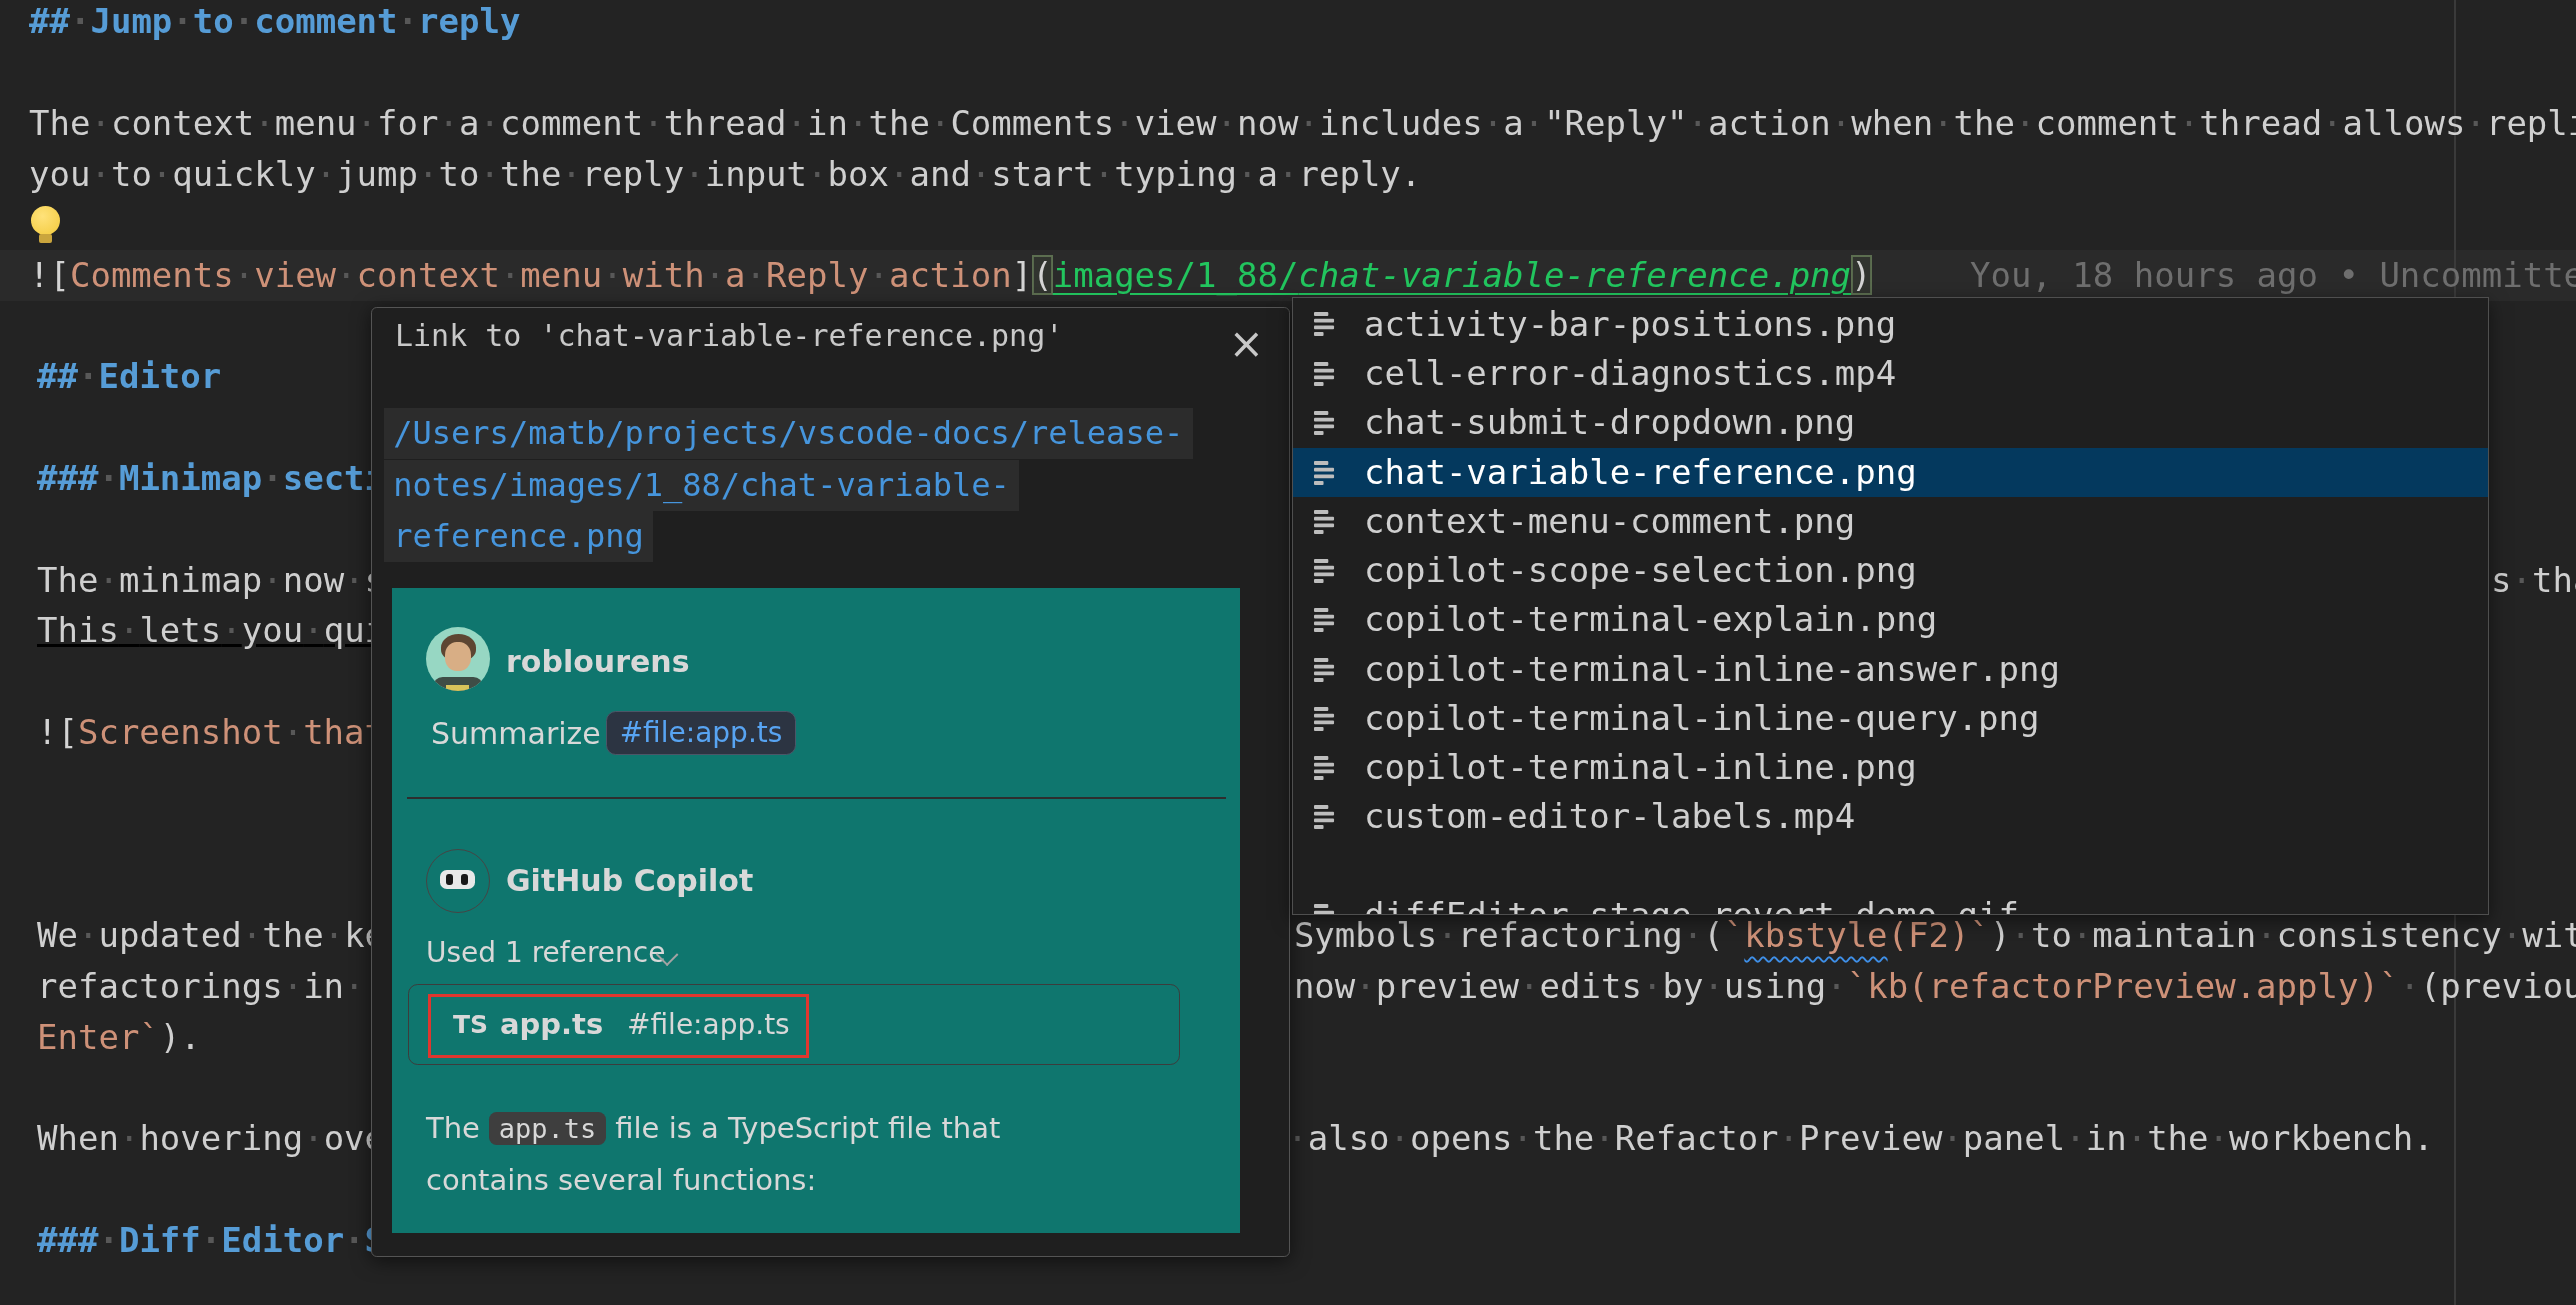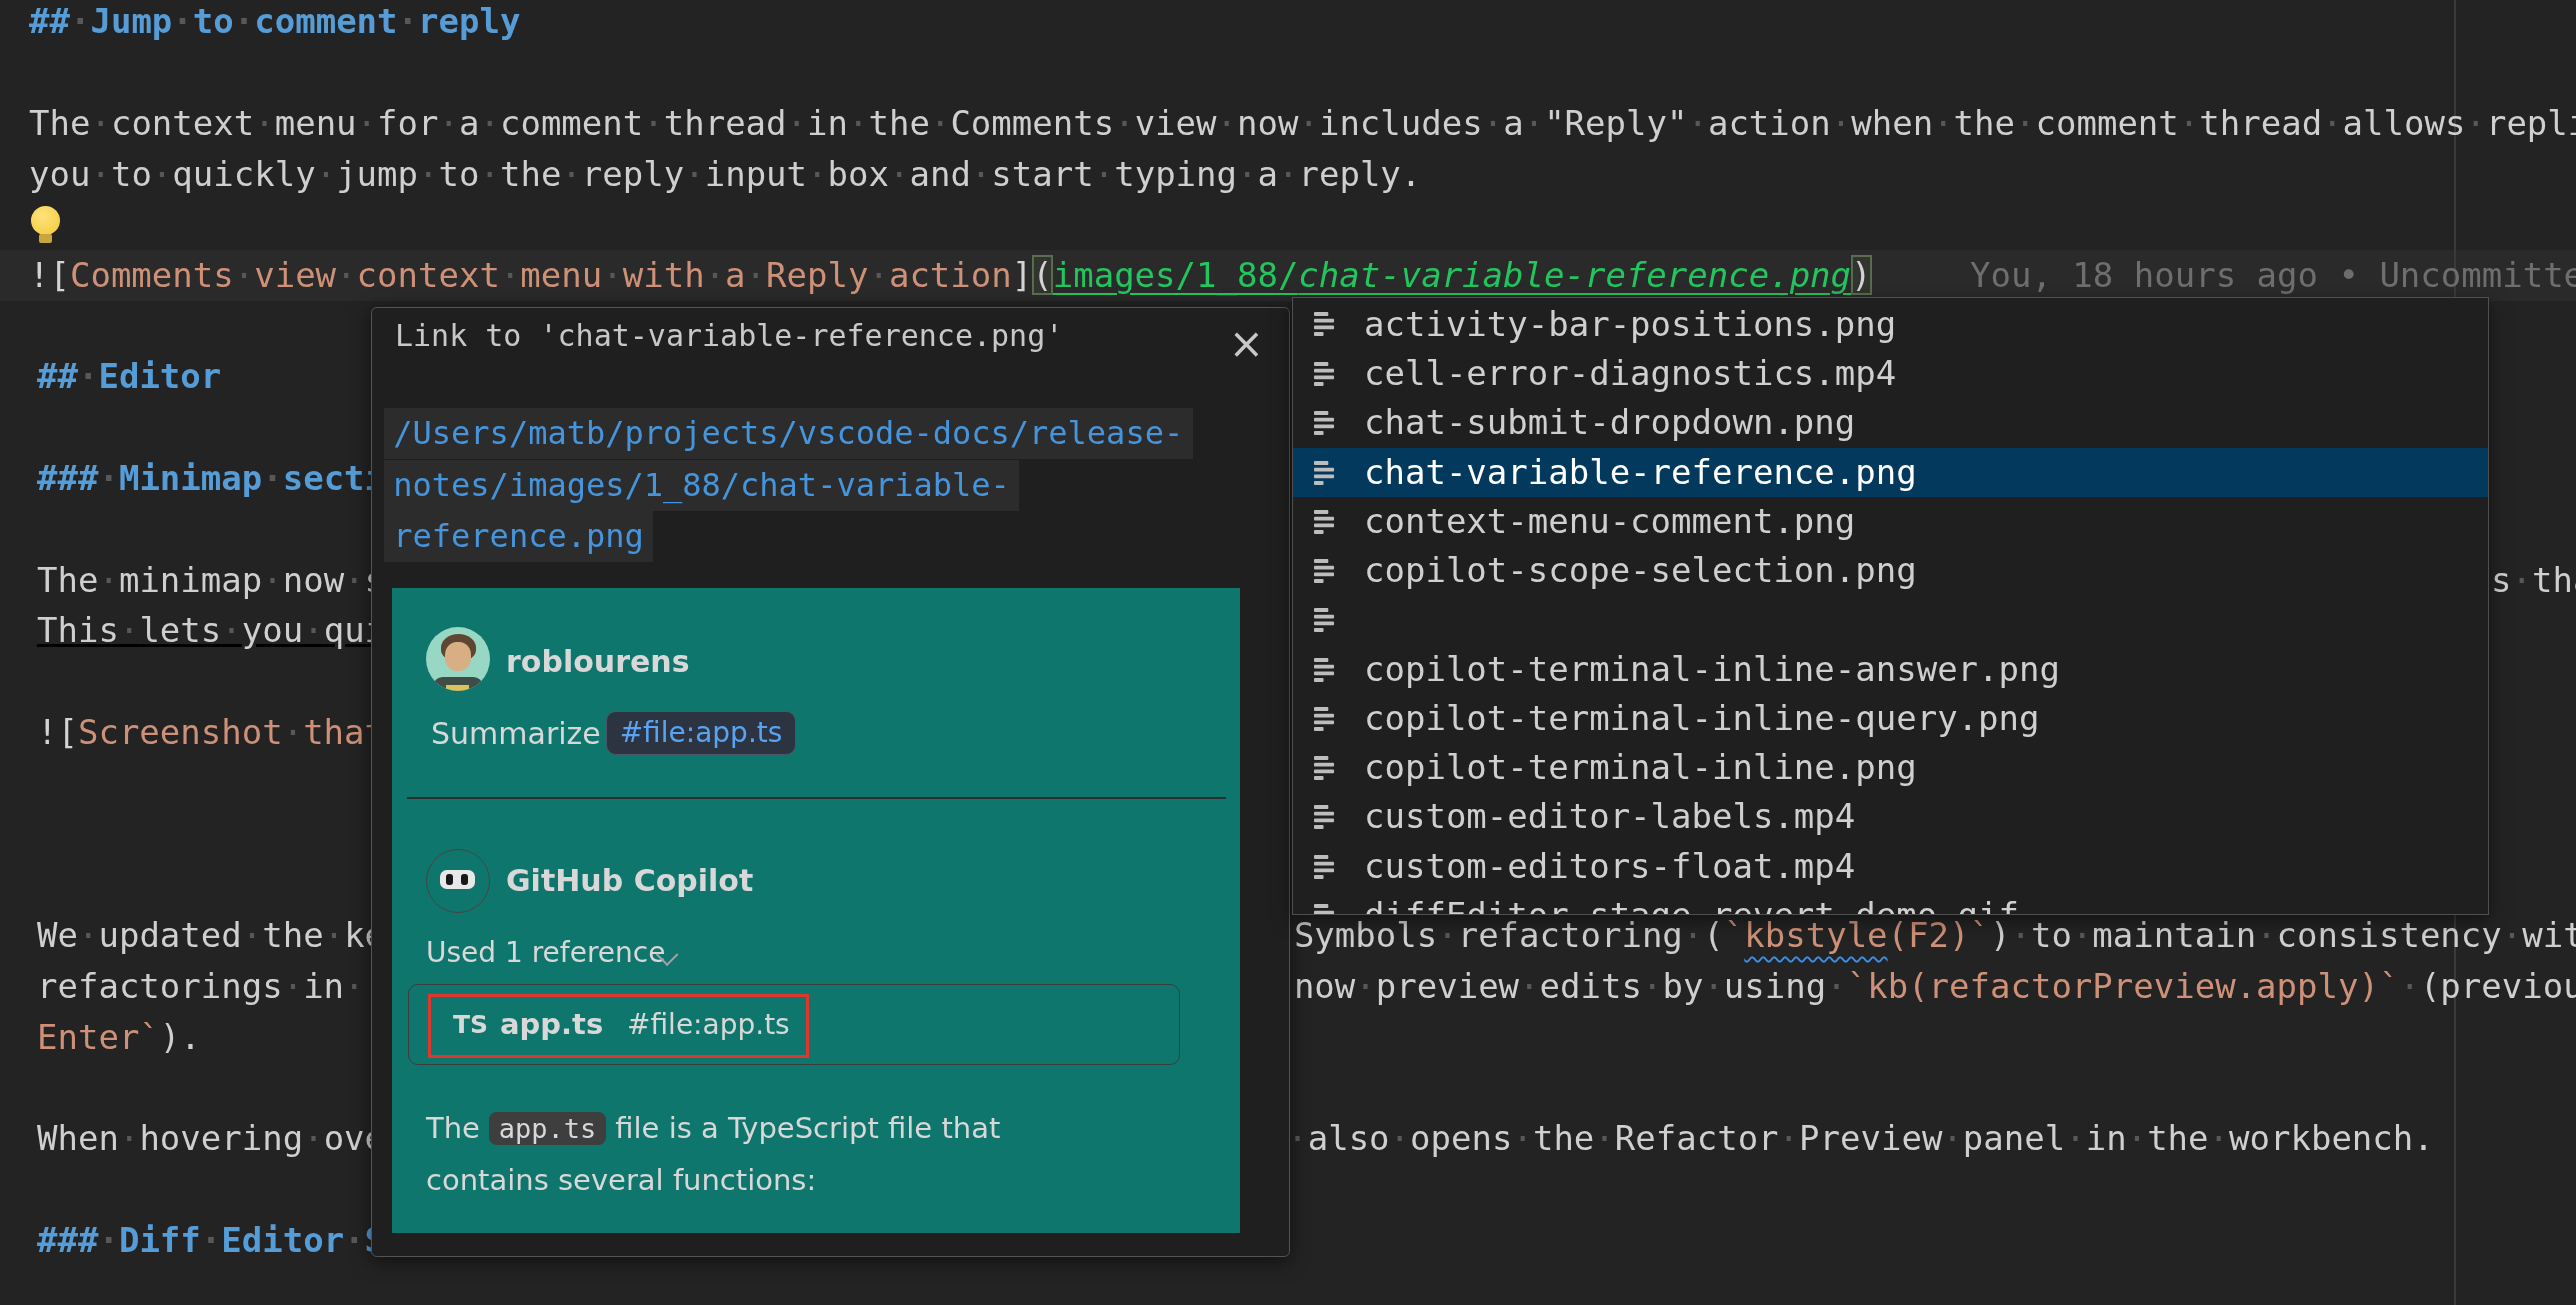--- a/index.html
+++ b/index.html
@@ -226,6 +226,7 @@
           <rect x="0" y="15" width="21" height="4" rx="1"></rect>
           <rect x="0" y="22" width="10" height="4" rx="1"></rect>
         </svg></span>
+      <span class="slabel">copilot-terminal-explain.png</span>
     </div>
     <div class="srow" style="top: 347px;">
       <span class="sicon"><svg width="21" height="26" viewBox="0 0 22 27">

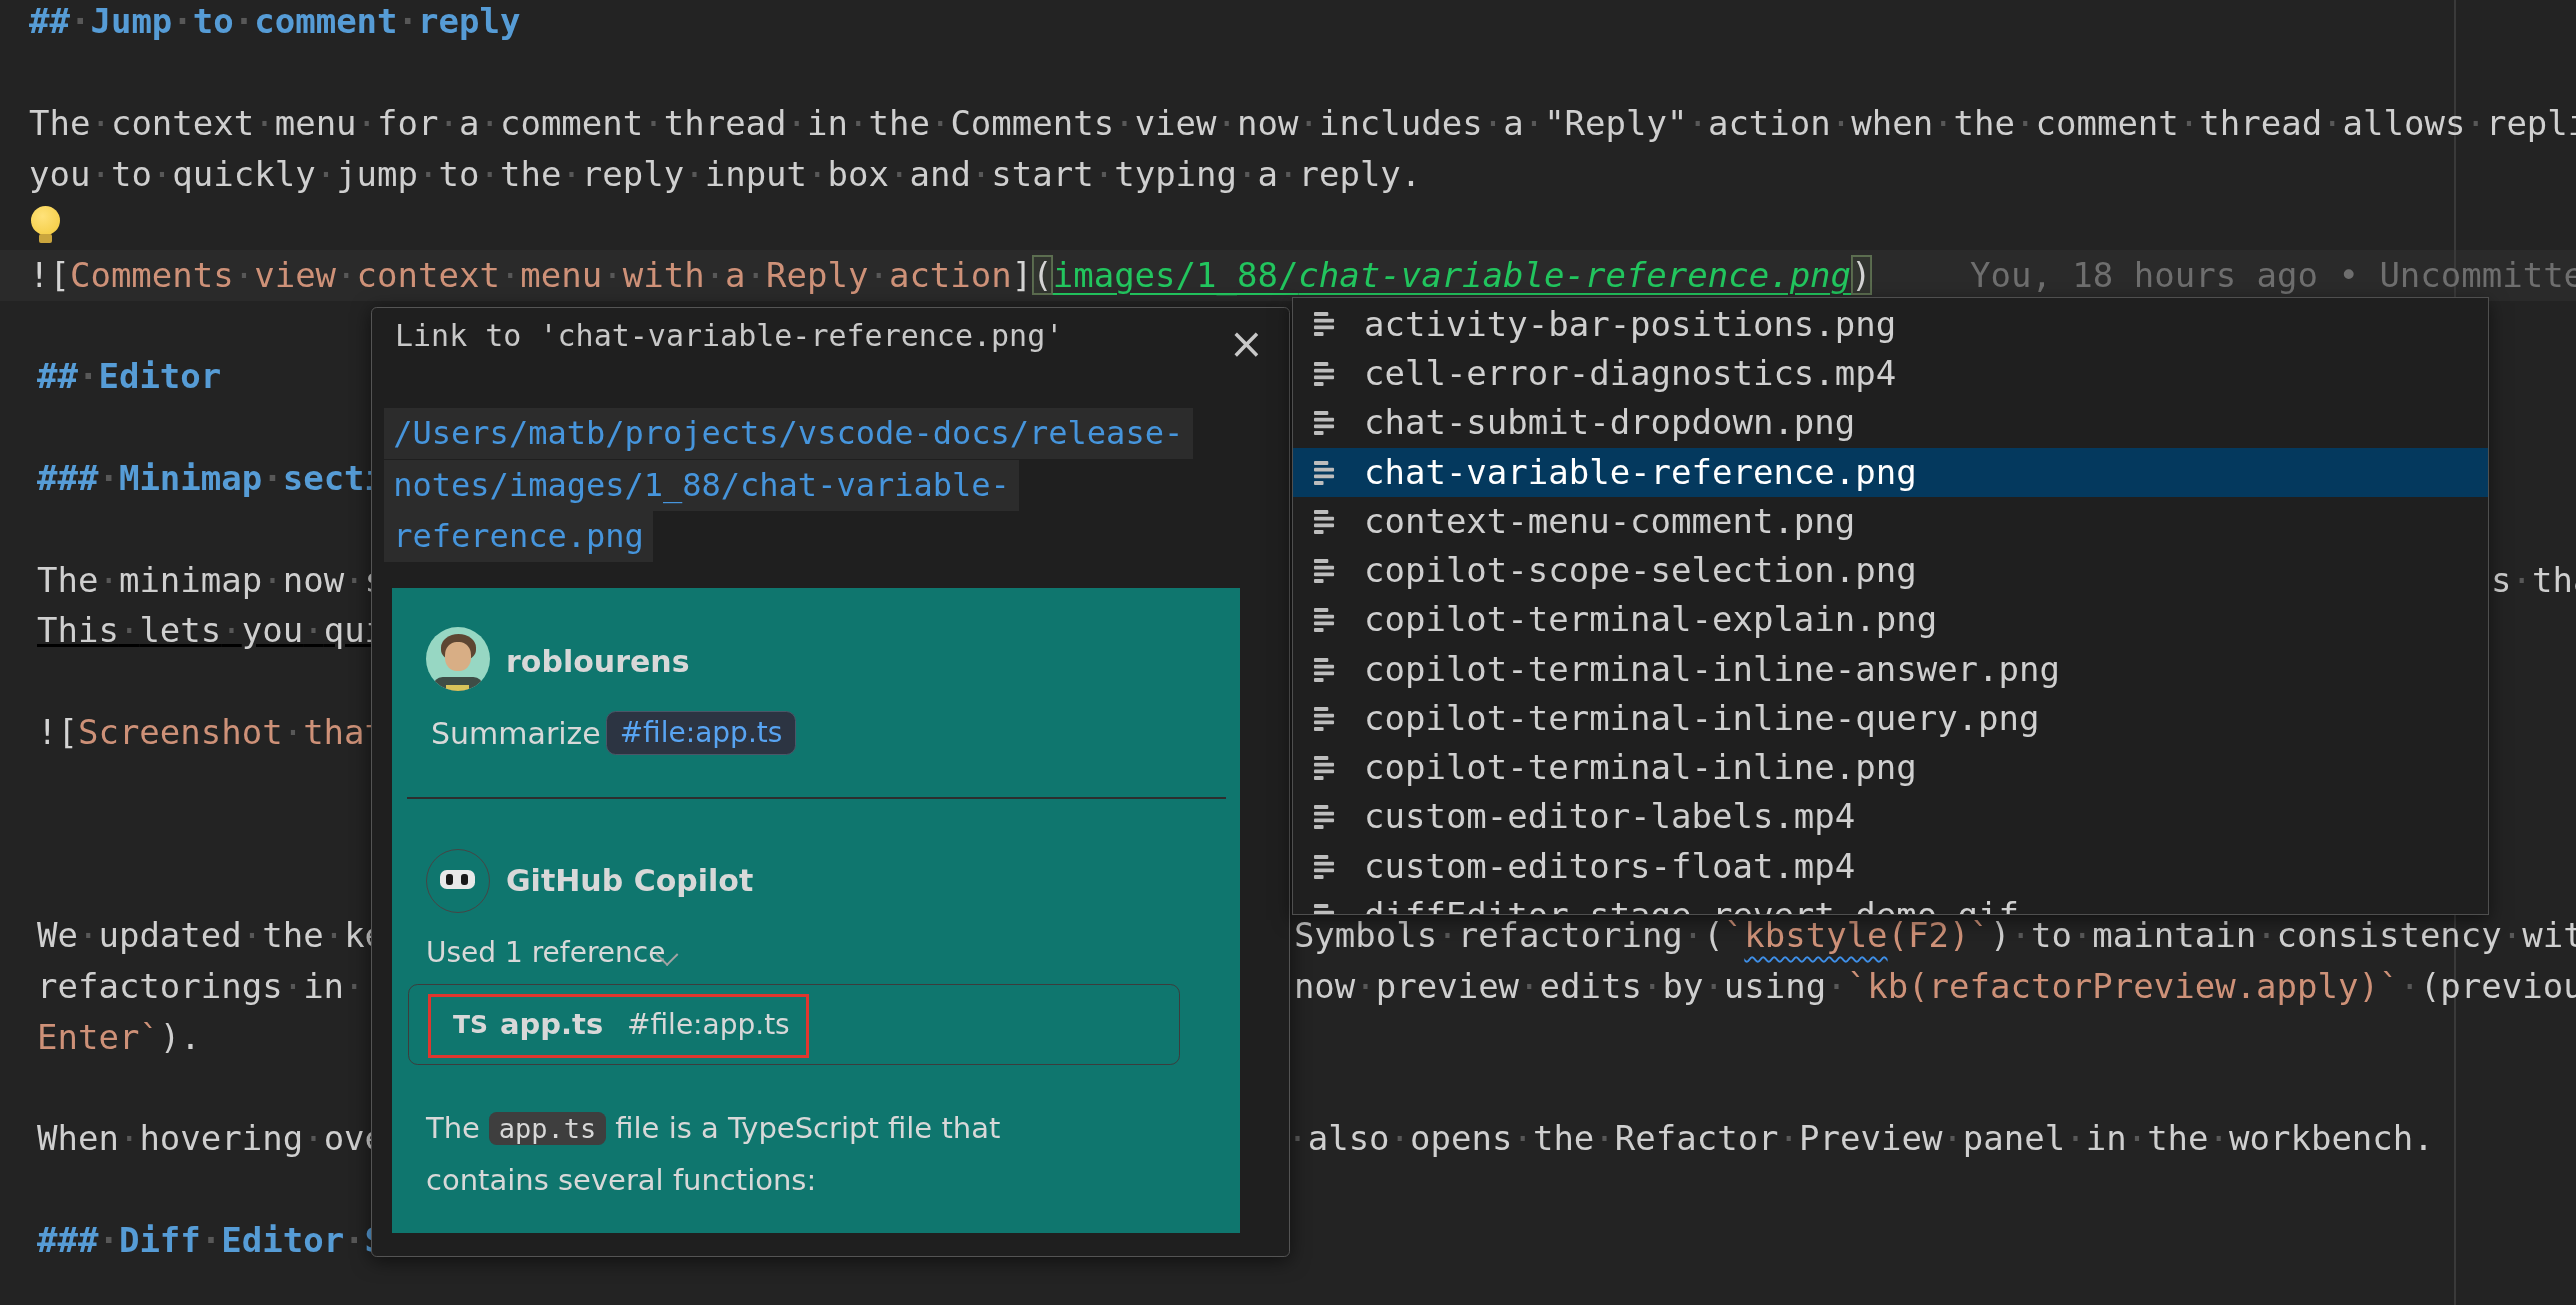--- a/index.html
+++ b/index.html
@@ -264,15 +264,6 @@
         </svg></span>
       <span class="slabel">custom-editor-labels.mp4</span>
     </div>
-    <div class="srow" style="top: 544px;">
-      <span class="sicon"><svg width="21" height="26" viewBox="0 0 22 27">
-          <rect x="0" y="1" width="15" height="4" rx="1"></rect>
-          <rect x="0" y="8" width="21" height="4" rx="1"></rect>
-          <rect x="0" y="15" width="21" height="4" rx="1"></rect>
-          <rect x="0" y="22" width="10" height="4" rx="1"></rect>
-        </svg></span>
-      <span class="slabel">custom-editors-float.mp4</span>
-    </div>
     <div class="srow" style="top: 593px;">
       <span class="sicon"><svg width="21" height="26" viewBox="0 0 22 27">
           <rect x="0" y="1" width="15" height="4" rx="1"></rect>

